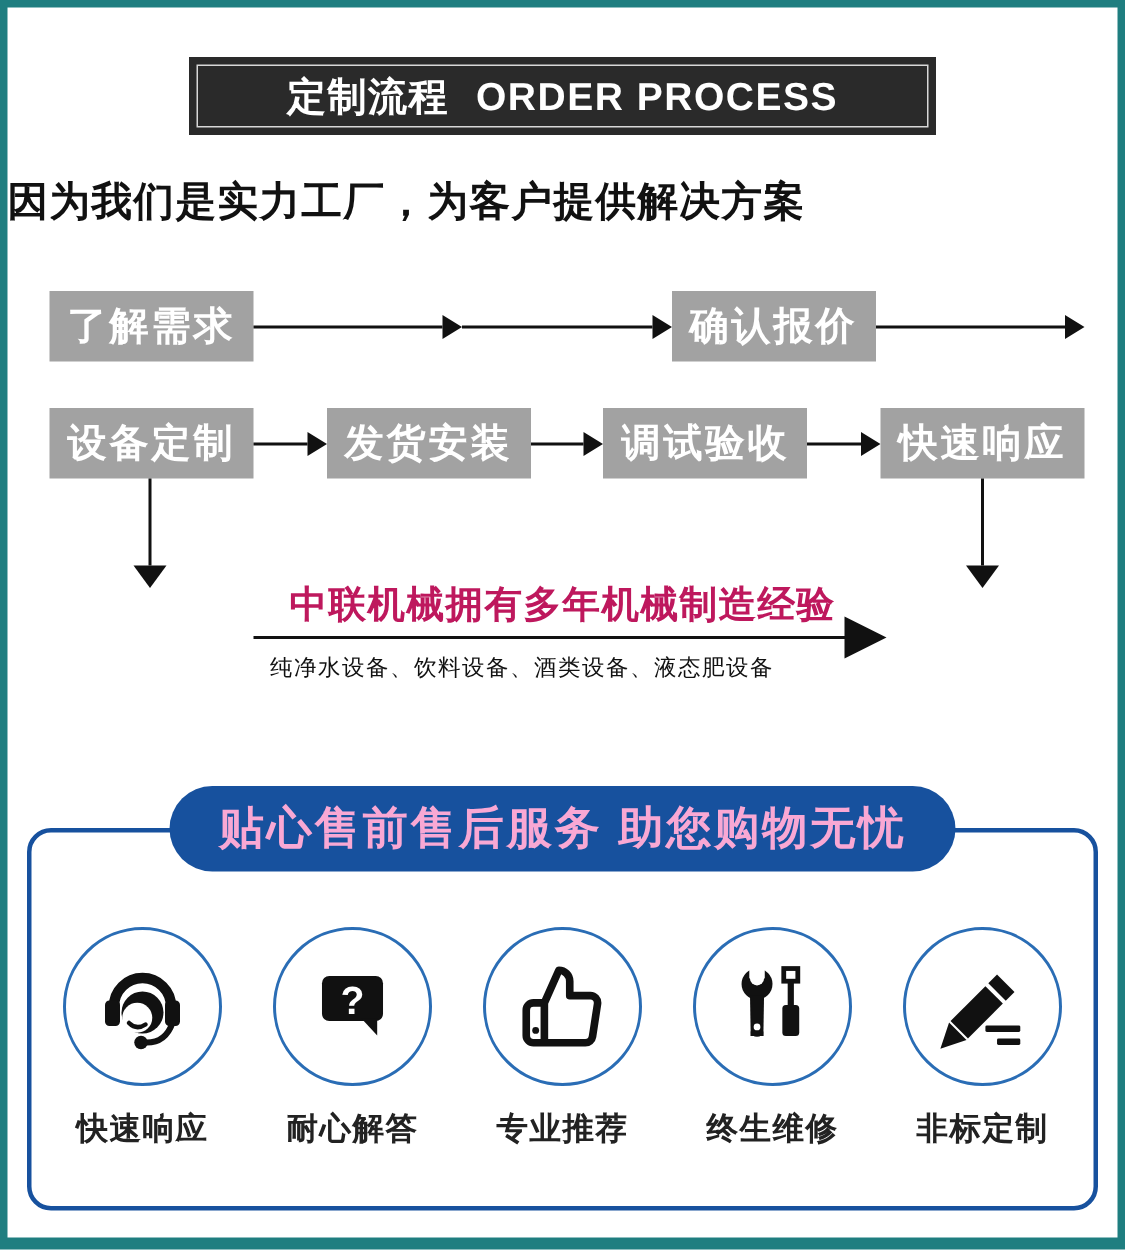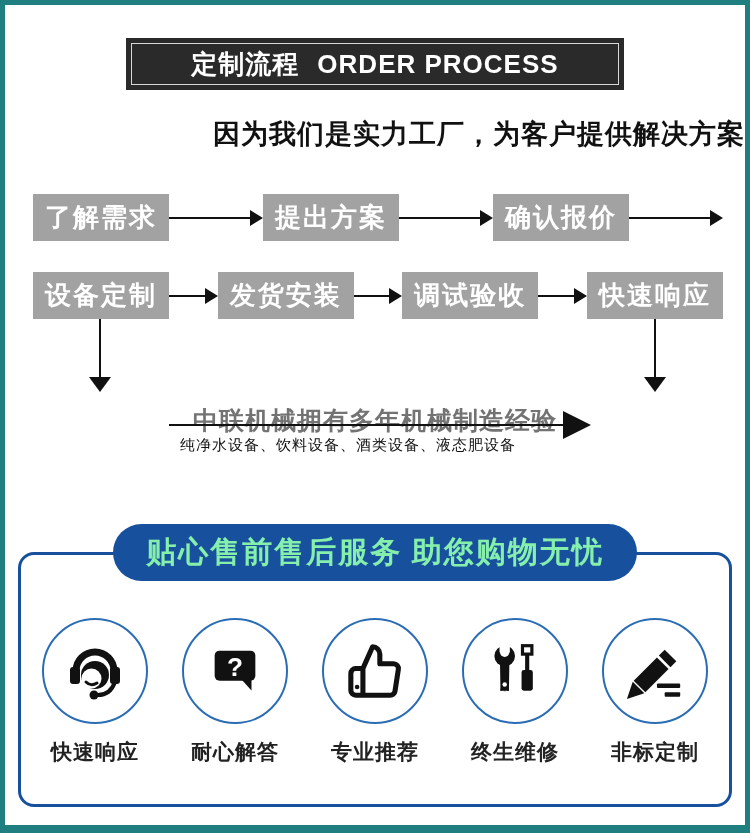--- a/index.html
+++ b/index.html
@@ -15,7 +15,7 @@
   .title-cn, .title-en { color:#ffffff; font-size:26px; font-weight:bold; letter-spacing:1px; }
 
   
-  .intro { margin-top:26px; height:30px; text-align:right; font-size:27px; font-weight:bold; color:#111; letter-spacing:1px; }
+  .intro { margin-top:26px; height:30px; text-align:left; font-size:27px; font-weight:bold; color:#111; letter-spacing:1px; }
 
   
   .flow-row { display:flex; align-items:center; margin:0 22px 0 28px; height:47px; }

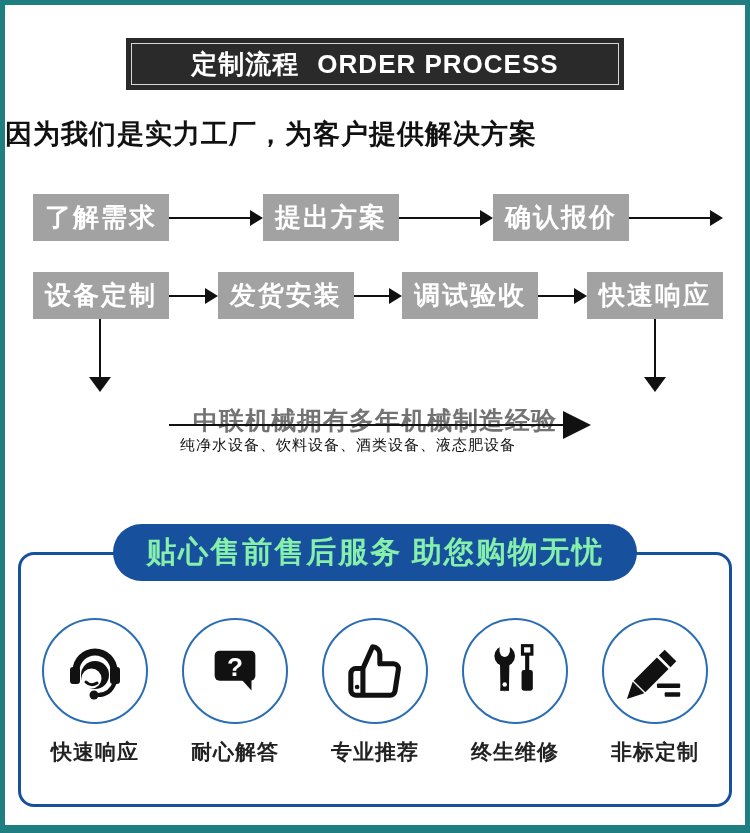--- a/index.html
+++ b/index.html
@@ -75,7 +75,6 @@
           <div class="line"></div>
           <div class="head"></div>
         </div>
-      <div class="flow-box">提出方案</div>
       <div class="h-arrow">
           <div class="line"></div>
           <div class="head"></div>

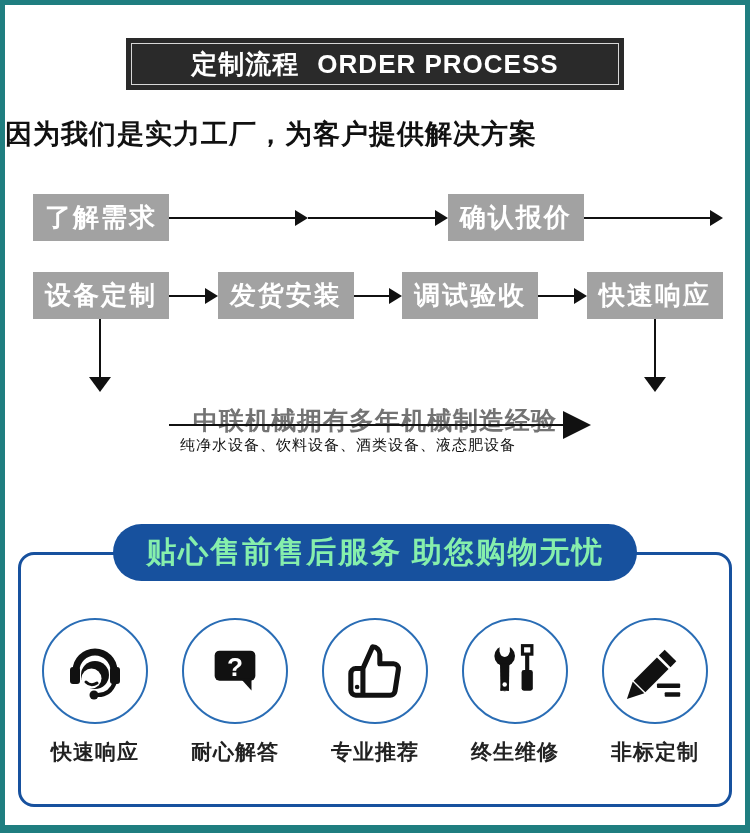--- a/index.html
+++ b/index.html
@@ -40,7 +40,7 @@
   .blue-box { position:absolute; top:0; height:50px; background:#17519e; color:#fff; font-weight:bold; display:flex; align-items:center; justify-content:center; }
   .factory { left:28px; width:136px; font-size:30px; letter-spacing:1px; }
   .consumer { right:20px; width:130px; font-size:31px; letter-spacing:1px; }
-  .partner-headline { position:absolute; left:175px; width:390px; top:-6px; text-align:center; font-size:25px; font-weight:900; color:#737373; letter-spacing:1px;margin-top:18px; }
+  .partner-headline { position:absolute; left:175px; width:390px; top:-6px; text-align:center; font-size:25px; font-weight:900; color:#be185d; letter-spacing:1px; }
   .partner-line { position:absolute; left:164px; top:32px; width:396px; height:2px; background:#111; }
   .partner-arrow { position:absolute; left:558px; top:19px; width:0; height:0; border-top:14px solid transparent; border-bottom:14px solid transparent; border-left:28px solid #111; }
   .partner-products { position:absolute; left:175px; width:390px; top:44px; text-align:left; font-size:15px; font-weight:normal; color:#111; letter-spacing:1px; }

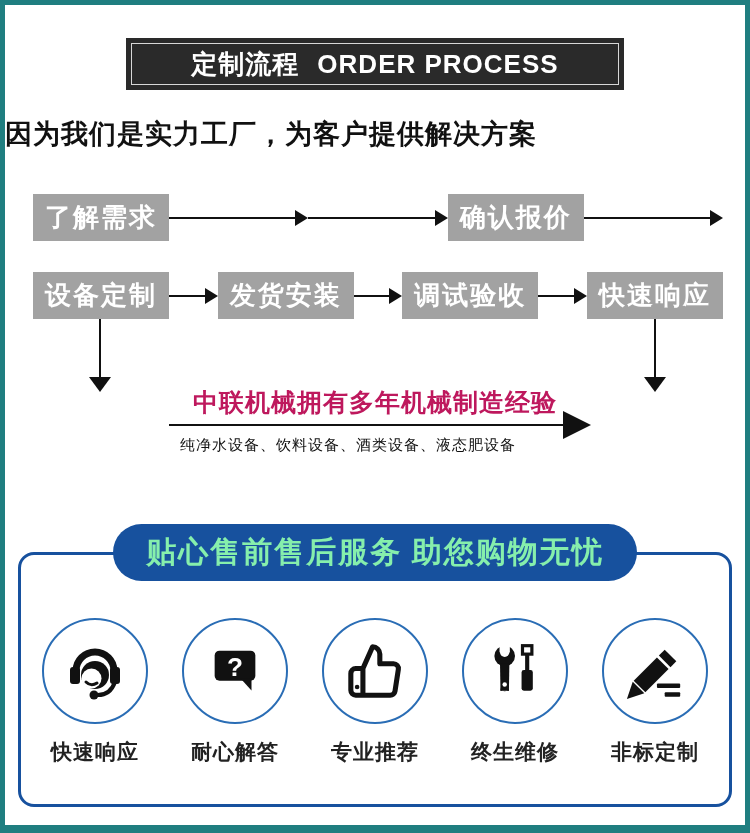--- a/index.html
+++ b/index.html
@@ -47,7 +47,7 @@
 
   
   .services { position:relative; margin:90px 13px 0; height:255px; border:3px solid #17519e; border-radius:16px; }
-  .services-banner { position:absolute; top:-31px; left:50%; transform:translateX(-50%); width:524px; height:57px; background:#17519e; border-radius:29px; color:#86efac; font-size:30px; font-weight:bold; letter-spacing:2px; display:flex; align-items:center; justify-content:center; white-space:pre;font-family:Liberation Serif, serif; }
+  .services-banner { position:absolute; top:-31px; left:50%; transform:translateX(-50%); width:524px; height:57px; background:#17519e; border-radius:29px; color:#f9a8d4; font-size:30px; font-weight:bold; letter-spacing:2px; display:flex; align-items:center; justify-content:center; white-space:pre; }
   .services-row { display:flex; justify-content:space-between; padding:63px 14px 0; }
   .service-item { width:120px; display:flex; flex-direction:column; align-items:center; }
   .service-circle { width:106px; height:106px; border-radius:50%; border:2px solid #2a6db5; background:#fff; display:flex; align-items:center; justify-content:center; }

